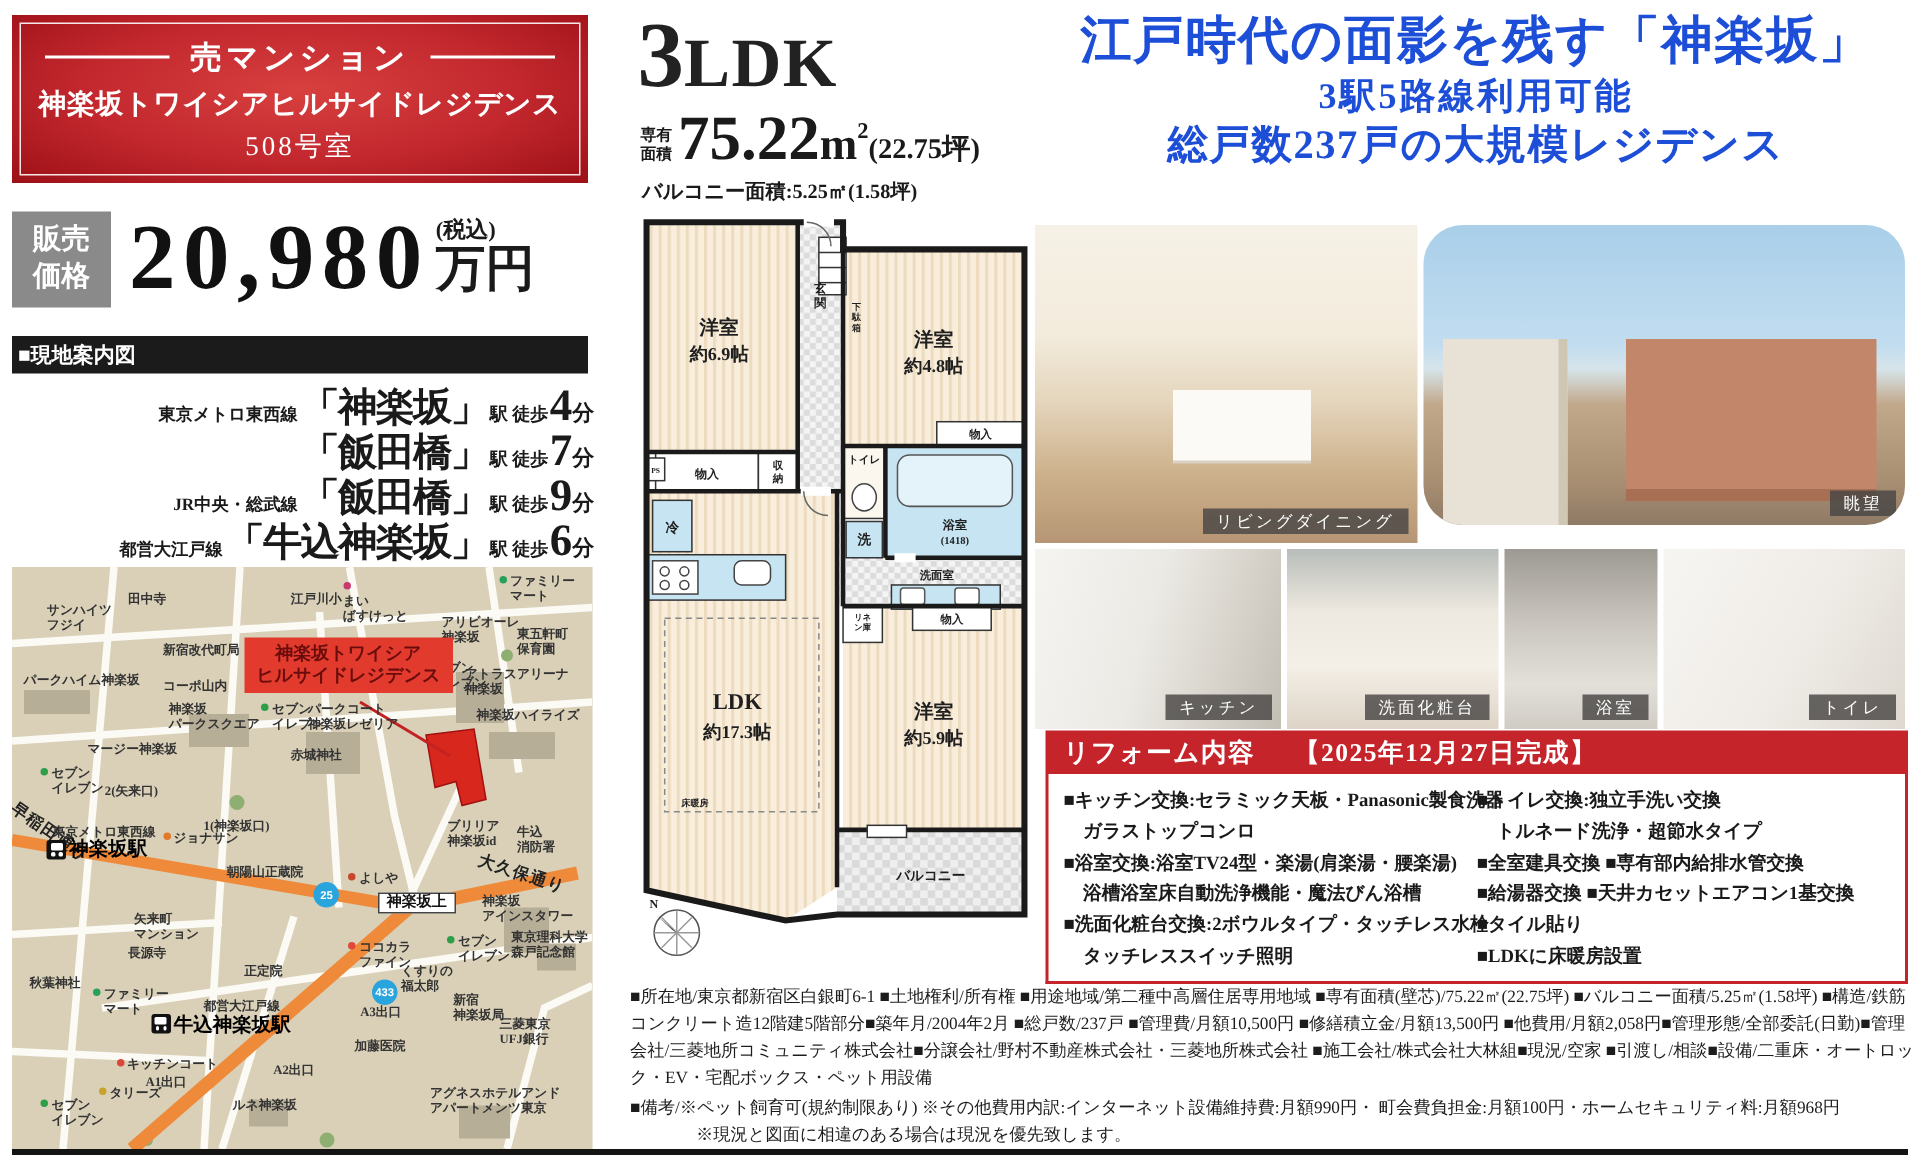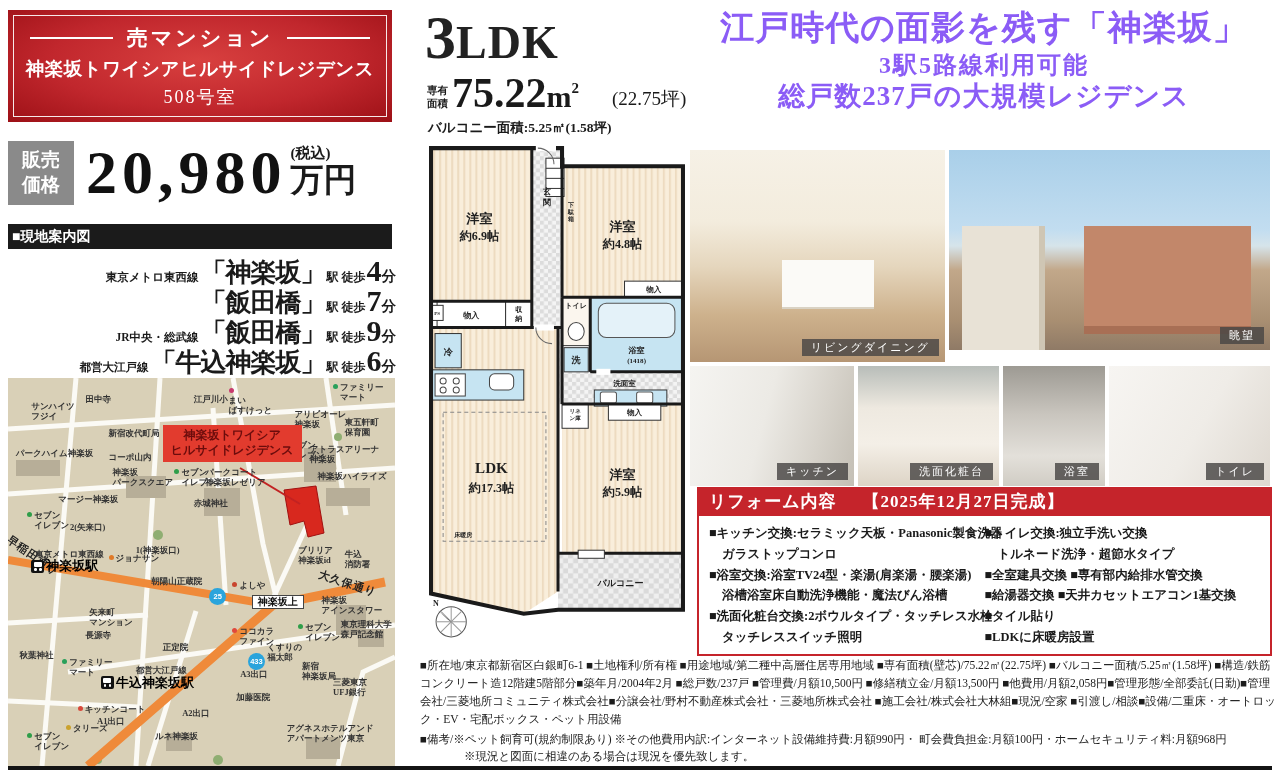--- a/index.html
+++ b/index.html
@@ -87,7 +87,7 @@
   .floor-plan text{ font-family:"Liberation Serif","DejaVu Serif",serif; fill:#1f1f1f; }
 
   
-  .headline{ position:absolute; left:695px; top:6px; width:578px; text-align:center; color:#8b5cf6; font-weight:700; }
+  .headline{ position:absolute; left:695px; top:6px; width:578px; text-align:center; color:#1d4ed8; font-weight:700; }
   .headline .h1{ font-size:34px; line-height:1.3; letter-spacing:1px; }
   .headline .h2{ font-size:24px; line-height:1.25; letter-spacing:2px; }
   .headline .h3{ font-size:27px; line-height:1.25; letter-spacing:1px; }

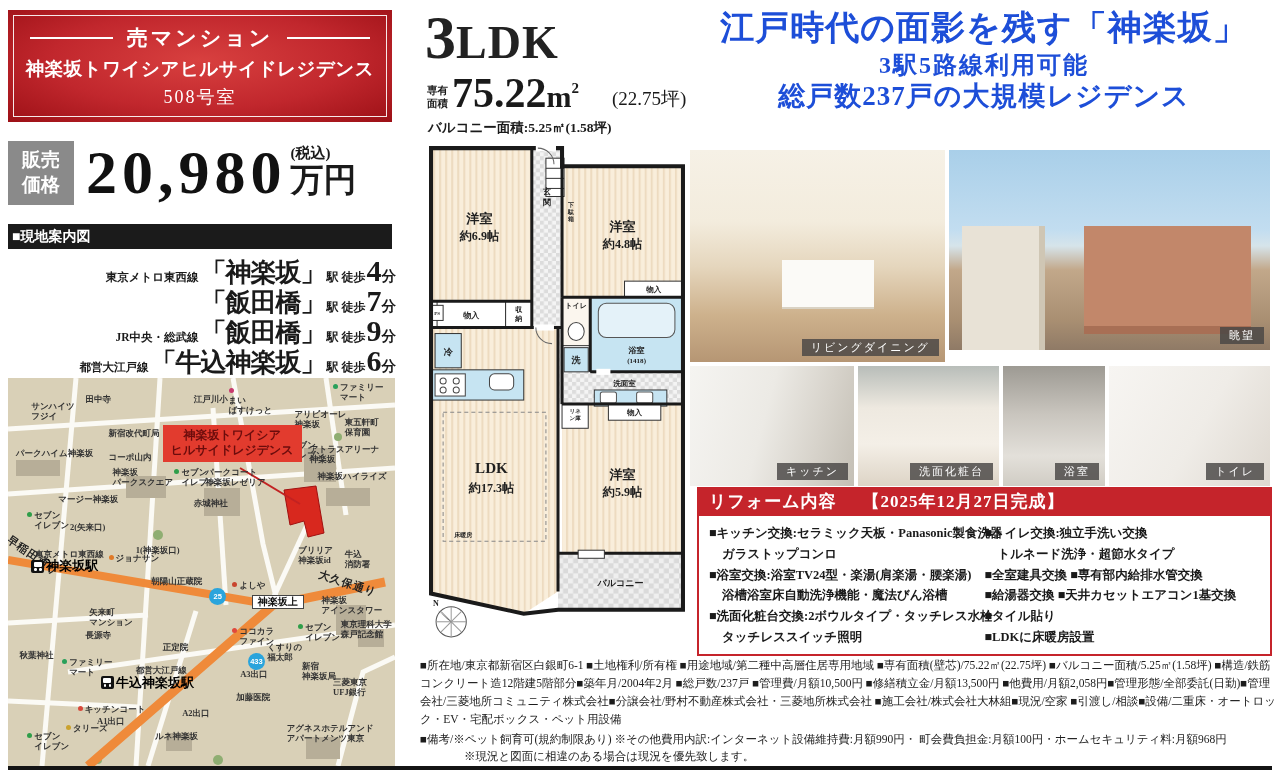--- a/index.html
+++ b/index.html
@@ -81,7 +81,7 @@
   .area-value{ font-size:42px; font-weight:700; line-height:.95; margin-left:4px; }
   .area-unit{ font-size:30px; font-weight:700; }
   .area-sup{ font-size:15px; font-weight:700; vertical-align:14px; }
-  .area-tsubo{ font-size:19px; font-weight:400; margin-bottom:2px;margin-left:33px; }
+  .area-tsubo{ font-size:19px; font-weight:700; margin-bottom:2px; }
   .balcony-line{ position:absolute; left:428px; top:119px; font-size:13.5px; font-weight:700; }
   .floor-plan{ position:absolute; left:427px; top:140px; }
   .floor-plan text{ font-family:"Liberation Serif","DejaVu Serif",serif; fill:#1f1f1f; }

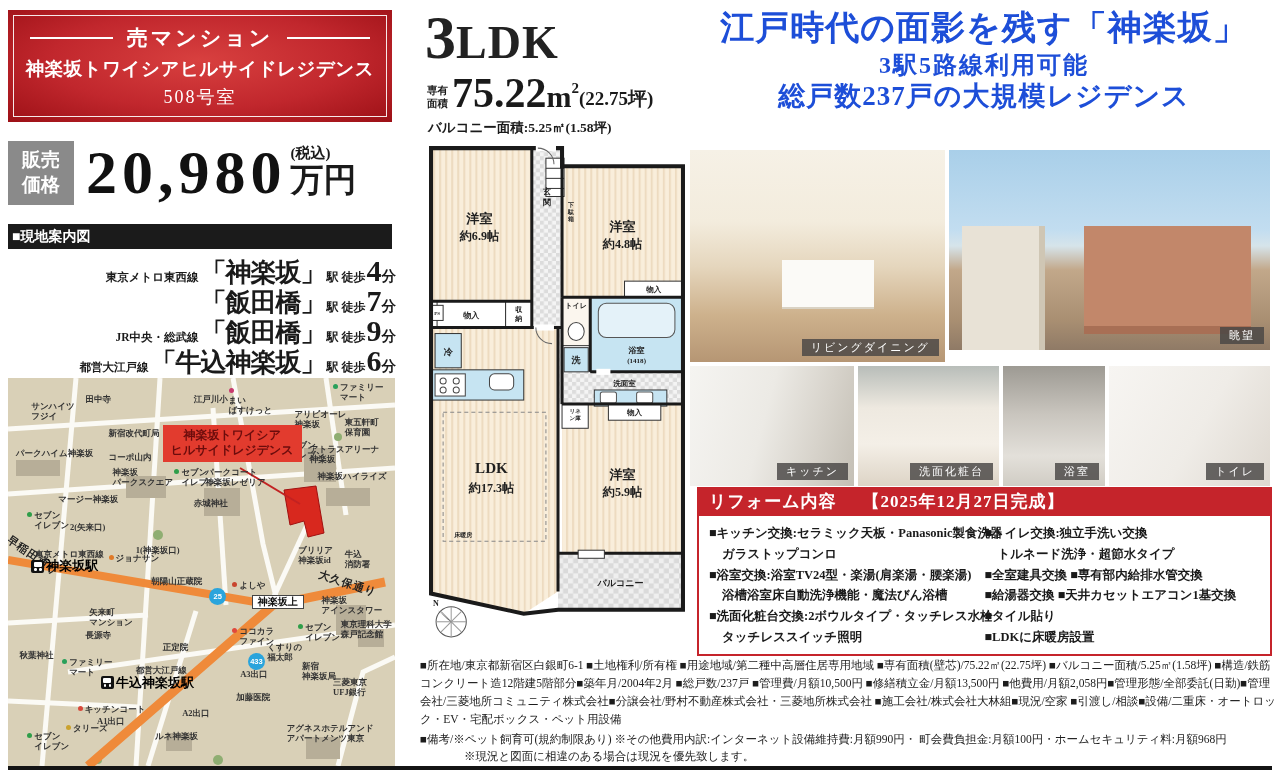--- a/index.html
+++ b/index.html
@@ -99,7 +99,7 @@
     background:linear-gradient(180deg,#f6f1e6 0%,#f3ecdd 34%,#e5d6bd 55%,#cdb18c 78%,#b69674 100%); }
   .ph-living .counter{ position:absolute; right:28%; top:52%; width:36%; height:22%; background:#fbfaf7; box-shadow:0 2px 0 #d9d2c4; }
   .ph-view{ left:949px; top:150px; width:321px; height:200px;
-    background:linear-gradient(180deg,#a9cfe9 0%,#c2ddf0 40%,#d6e4ea 48%,#c2a88a 60%,#a98f72 85%,#8f7a66 100%); }
+    background:linear-gradient(180deg,#a9cfe9 0%,#c2ddf0 40%,#d6e4ea 48%,#c2a88a 60%,#a98f72 85%,#8f7a66 100%);border-radius:26px; }
   .ph-view .bldg1{ position:absolute; left:4%; bottom:0; width:26%; height:62%; background:#e8e2d6; box-shadow:inset -6px 0 0 #cfc6b4; }
   .ph-view .bldg2{ position:absolute; right:6%; bottom:8%; width:52%; height:54%; background:#c2876a; box-shadow:inset 0 -8px 0 #a86f55; }
   .ph-kitchen{ left:690px; top:366px; width:164px; height:120px;

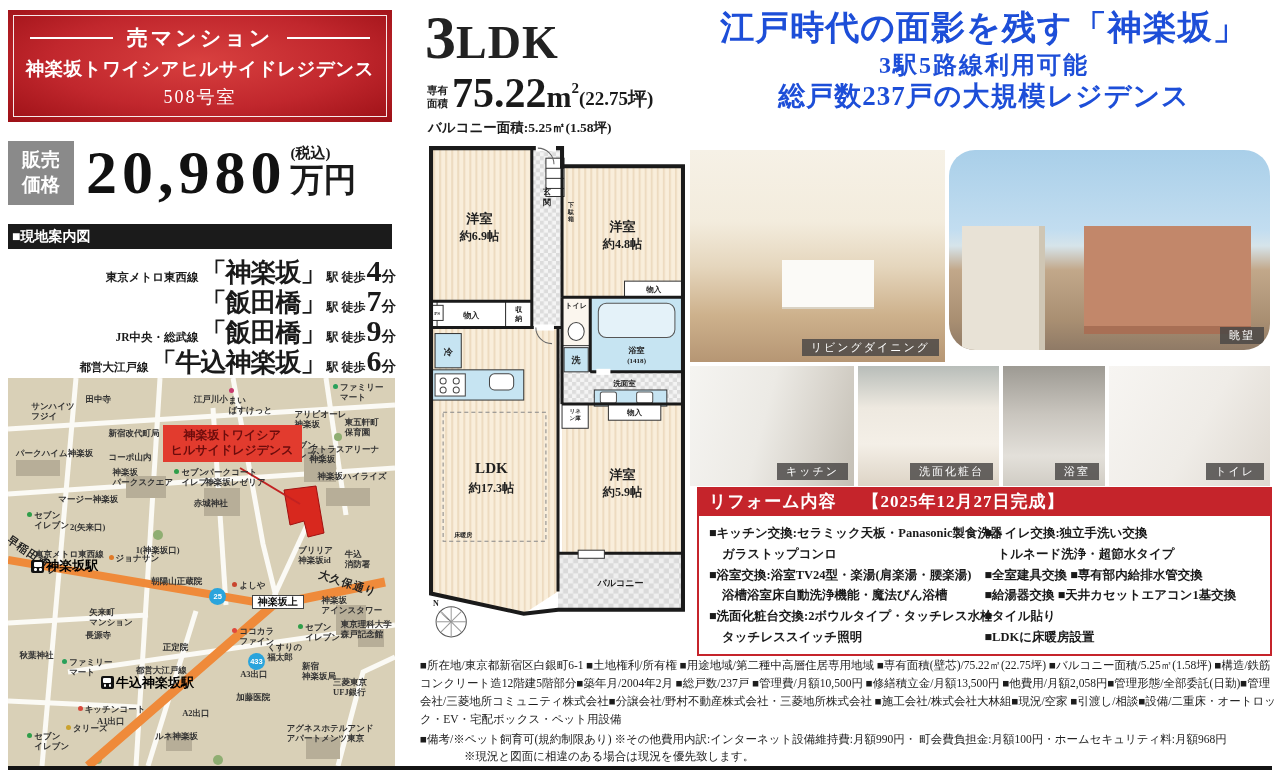--- a/index.html
+++ b/index.html
@@ -121,7 +121,7 @@
 
   .details{ position:absolute; left:420px; top:656px; width:857px; font-size:11.5px; line-height:1.58; color:#1c1c1c; }
   .details .d2{ margin-top:1px; }
-  .details .d3{ padding-left:44px;font-family:Liberation Mono, monospace; }
+  .details .d3{ padding-left:44px; }
 
   .bottom-rule{ position:absolute; left:8px; top:766px; width:1264px; height:4px; background:#141414; }
 </style>

